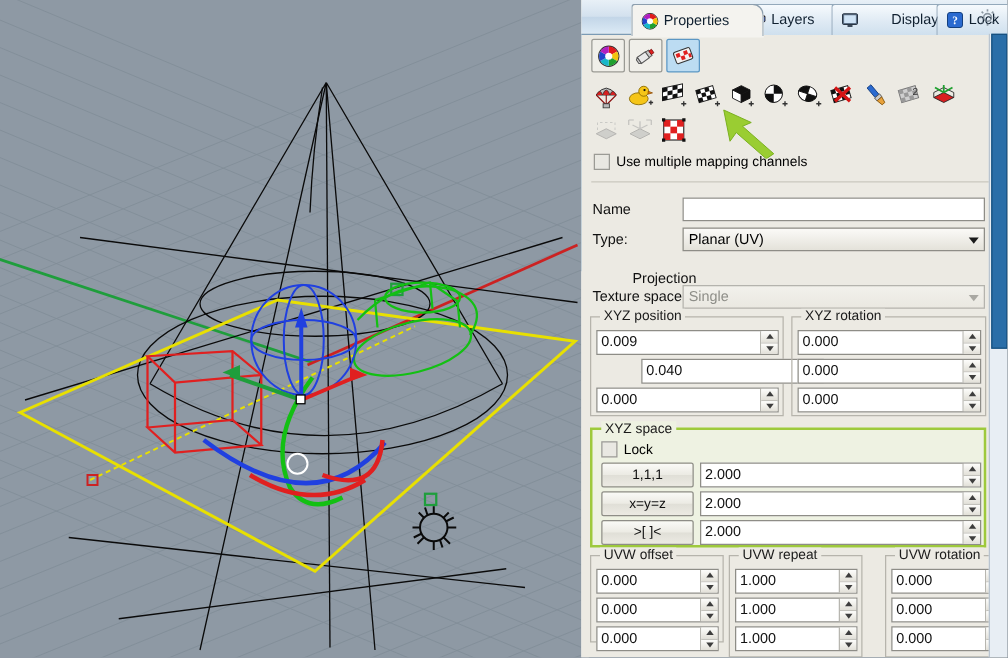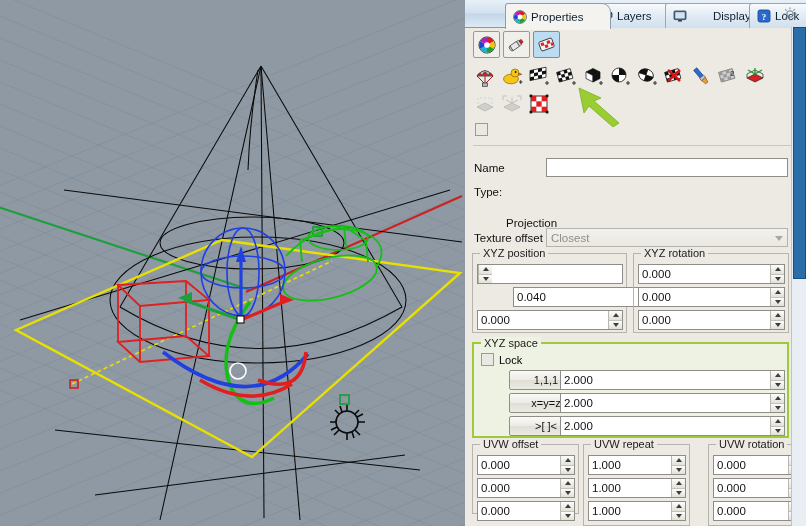--- a/index.html
+++ b/index.html
@@ -489,6 +489,7 @@
 
     <div class="checkrow" style="left:10px;top:123px;">
       <span class="cbox"></span>
+      <span>Use multiple mapping channels</span>
     </div>
 
     <div class="sep" style="left:8px;top:145px;width:320px;"></div>

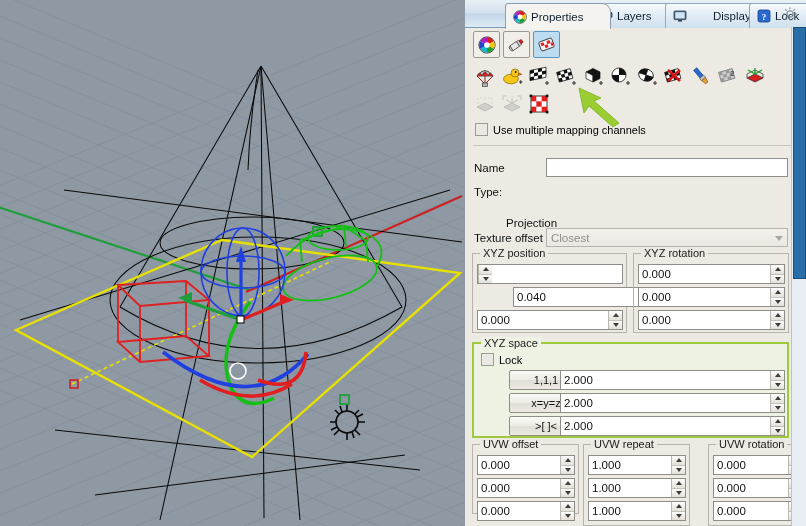--- a/index.html
+++ b/index.html
@@ -498,6 +498,10 @@
     <input class="tfield" style="left: 81px; top: 158px; width: 242px; height: 19px; font-size: 11.5px; padding-left: 3px;" value="">
 
     <span class="lbl" style="left:9px;top:186px;">Type:</span>
+    <div class="combo" style="left:81px;top:182px;width:242px;height:19px;">
+      <span>Planar (UV)</span>
+      <span class="arr"></span>
+    </div>
 
     <span class="lbl" style="left:9px;top:217px;padding-left:32px;">Projection</span>
 

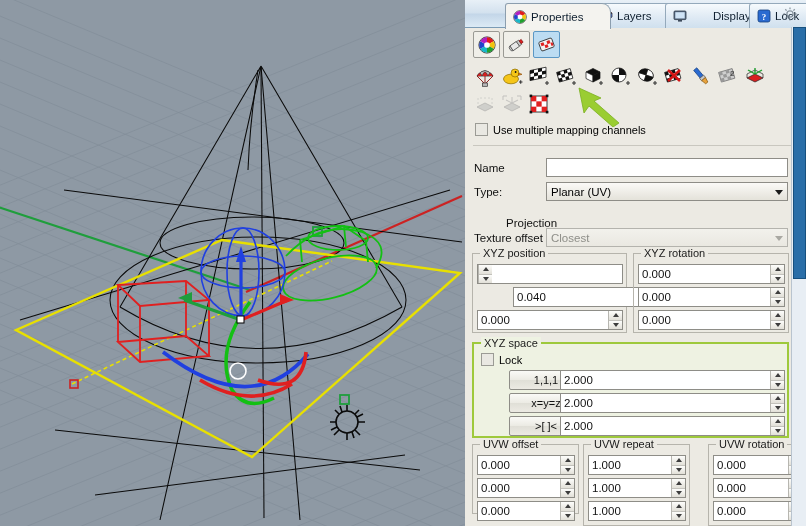--- a/index.html
+++ b/index.html
@@ -505,7 +505,7 @@
 
     <span class="lbl" style="left:9px;top:217px;padding-left:32px;">Projection</span>
 
-    <span class="lbl" style="left:9px;top:232px;">Texture offset</span>
+    <span class="lbl" style="left:9px;top:232px;">Texture space</span>
     <div class="combo dis" style="left:81px;top:228px;width:242px;height:19px;">
       <span>Closest</span>
       <span class="arr"></span>

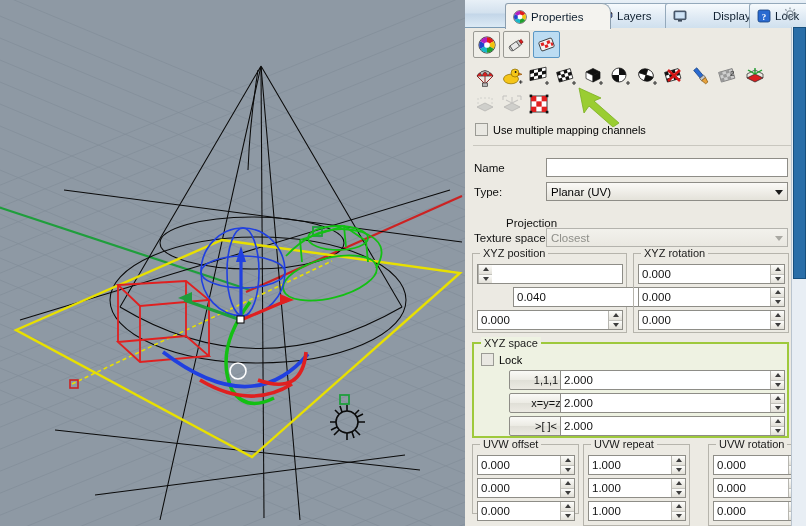--- a/index.html
+++ b/index.html
@@ -507,7 +507,7 @@
 
     <span class="lbl" style="left:9px;top:232px;">Texture space</span>
     <div class="combo dis" style="left:81px;top:228px;width:242px;height:19px;">
-      <span>Closest</span>
+      <span>Single</span>
       <span class="arr"></span>
     </div>
 

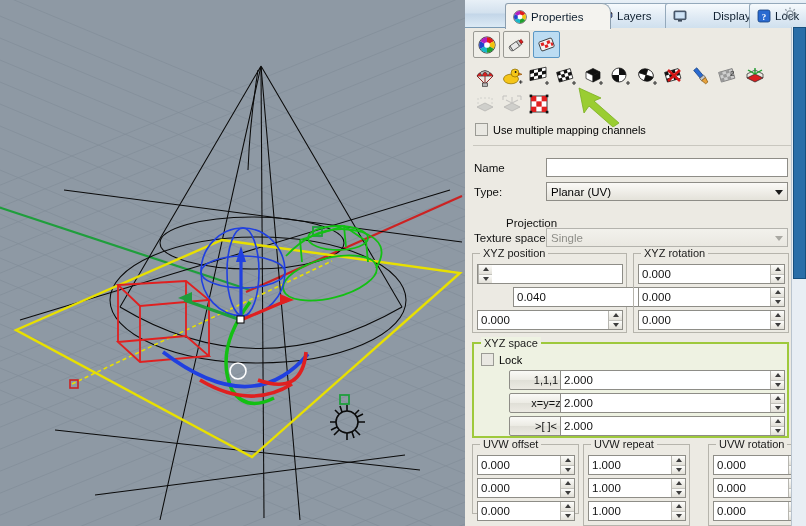--- a/index.html
+++ b/index.html
@@ -514,6 +514,7 @@
     <div class="grp" style="left:7px;top:253px;width:155px;height:80px;">
       <span class="cap">XYZ position</span>
       <div class="spin" style="left:4px;top:10px;width:146px;height:20px;">
+        <span class="val">0.009</span>
         <span class="btns">
             <div>
               <i class="tri-u"></i>

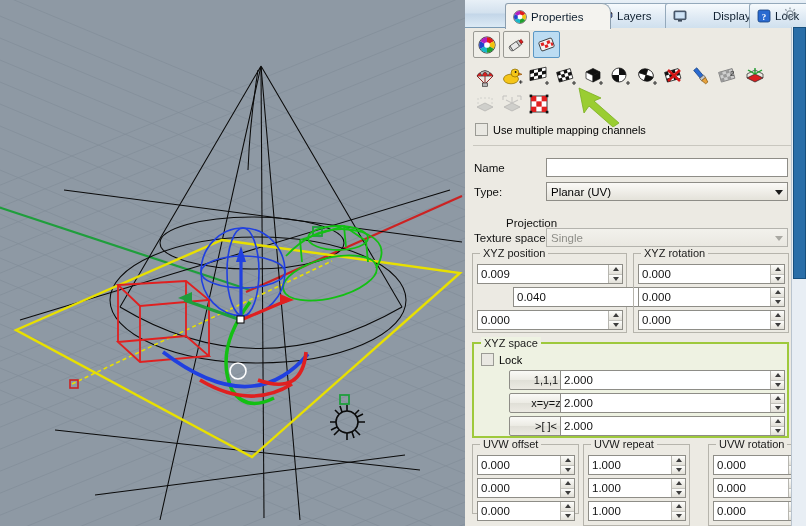--- a/index.html
+++ b/index.html
@@ -72,7 +72,7 @@
 
   .pbtn{position:absolute;box-sizing:border-box;border:1px solid #8e8d87;border-radius:2px;
     background:linear-gradient(to bottom,#fafaf7 0%,#ecebe4 48%,#e0dfd7 52%,#eceae3 100%);
-    display:flex;align-items:center;justify-content:center;font-size:11px;color:#111;margin-left:28px;}
+    display:flex;align-items:center;justify-content:center;font-size:11px;color:#111;}
 
   
   #vscroll{position:absolute;right:0;top:27px;width:14px;height:499px;background:#e8eef4;border-left:1px solid #b9c4cf;}

